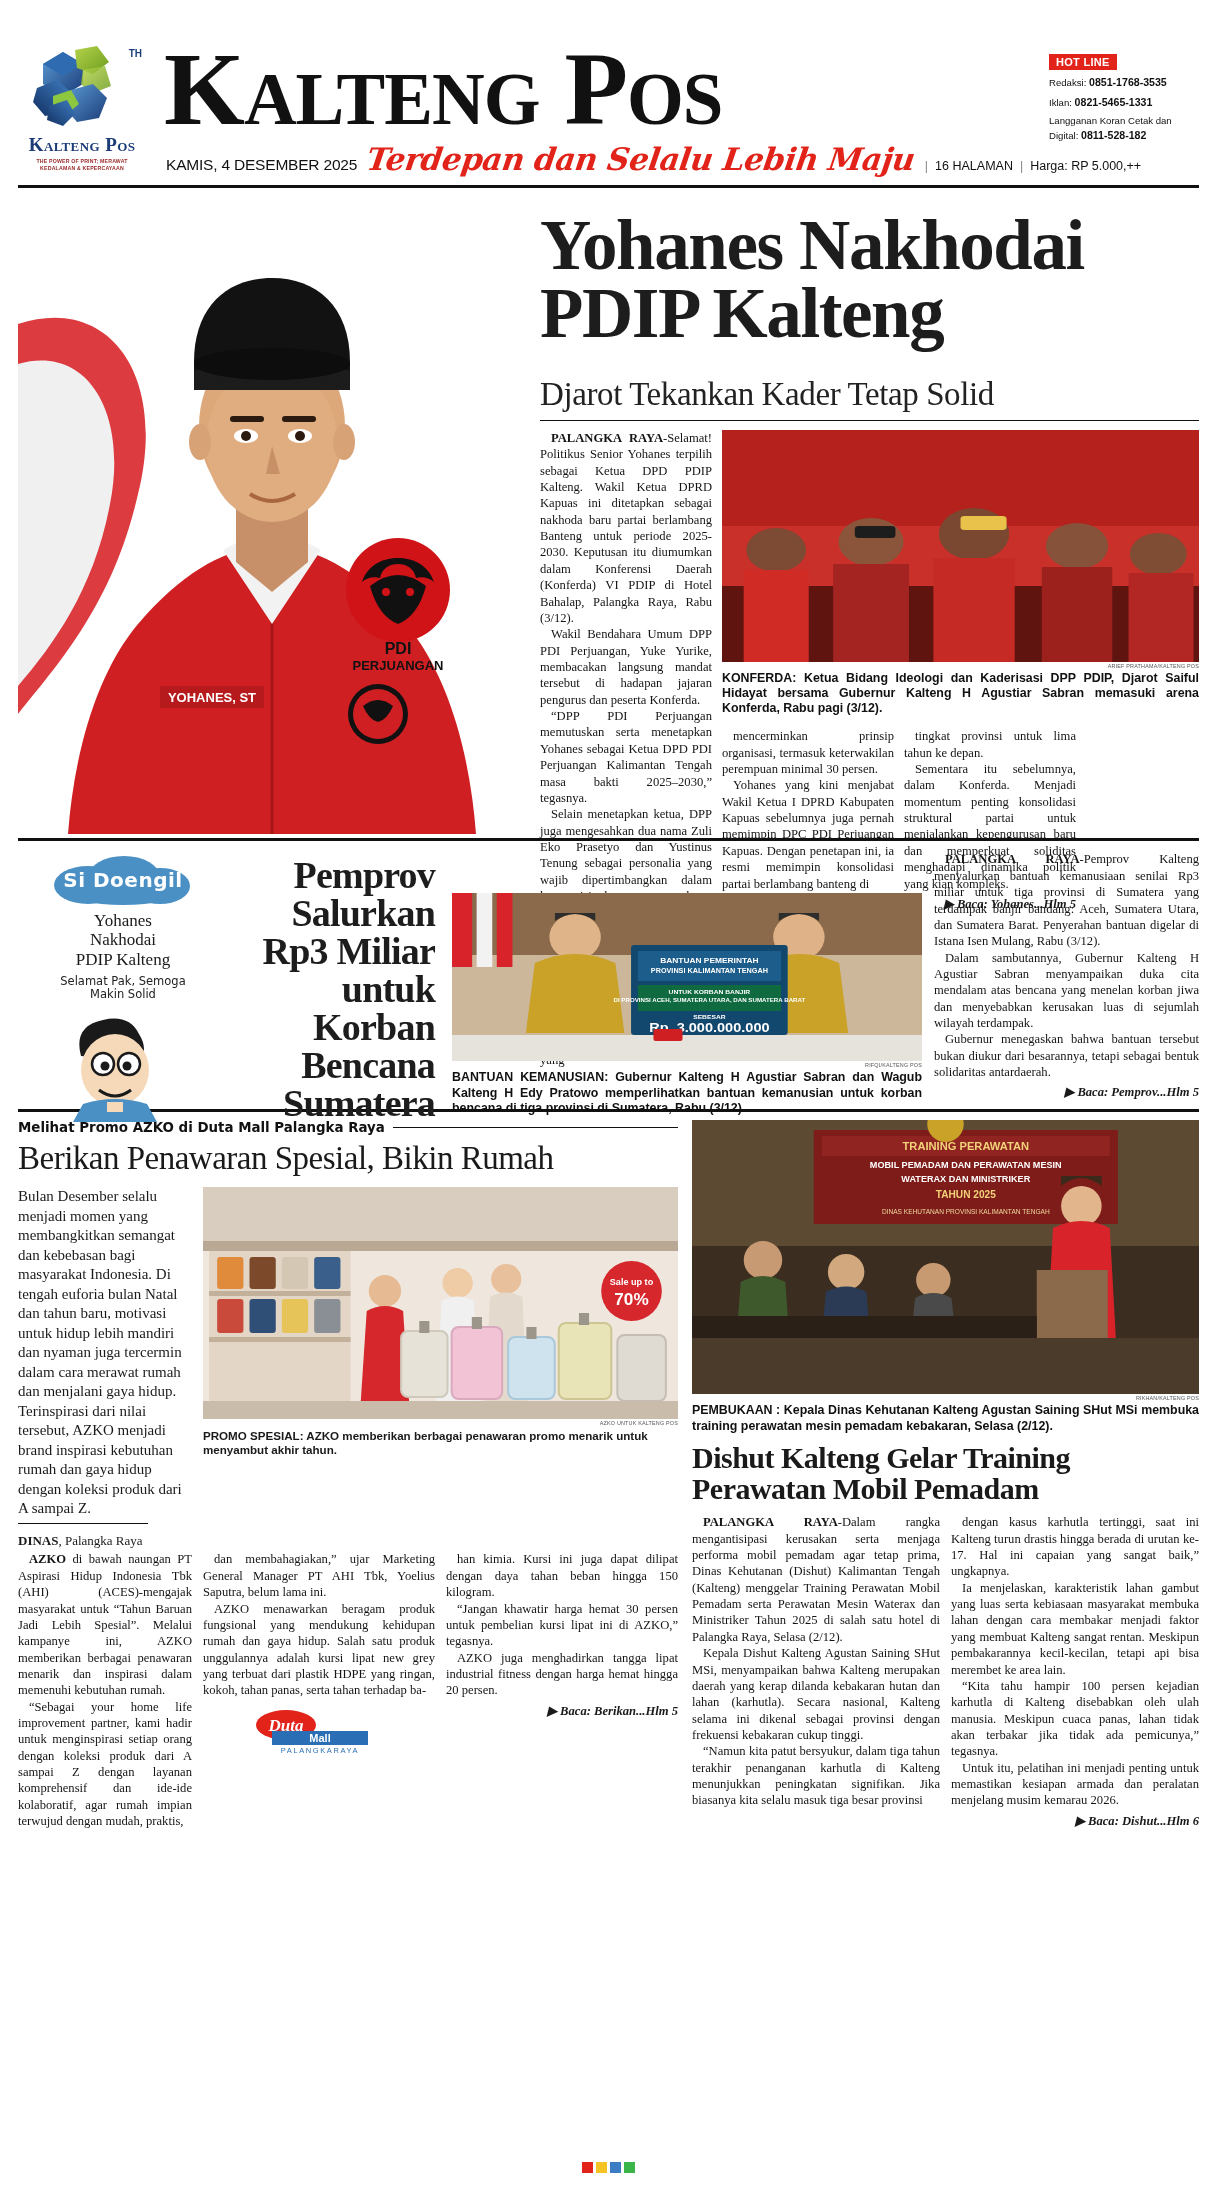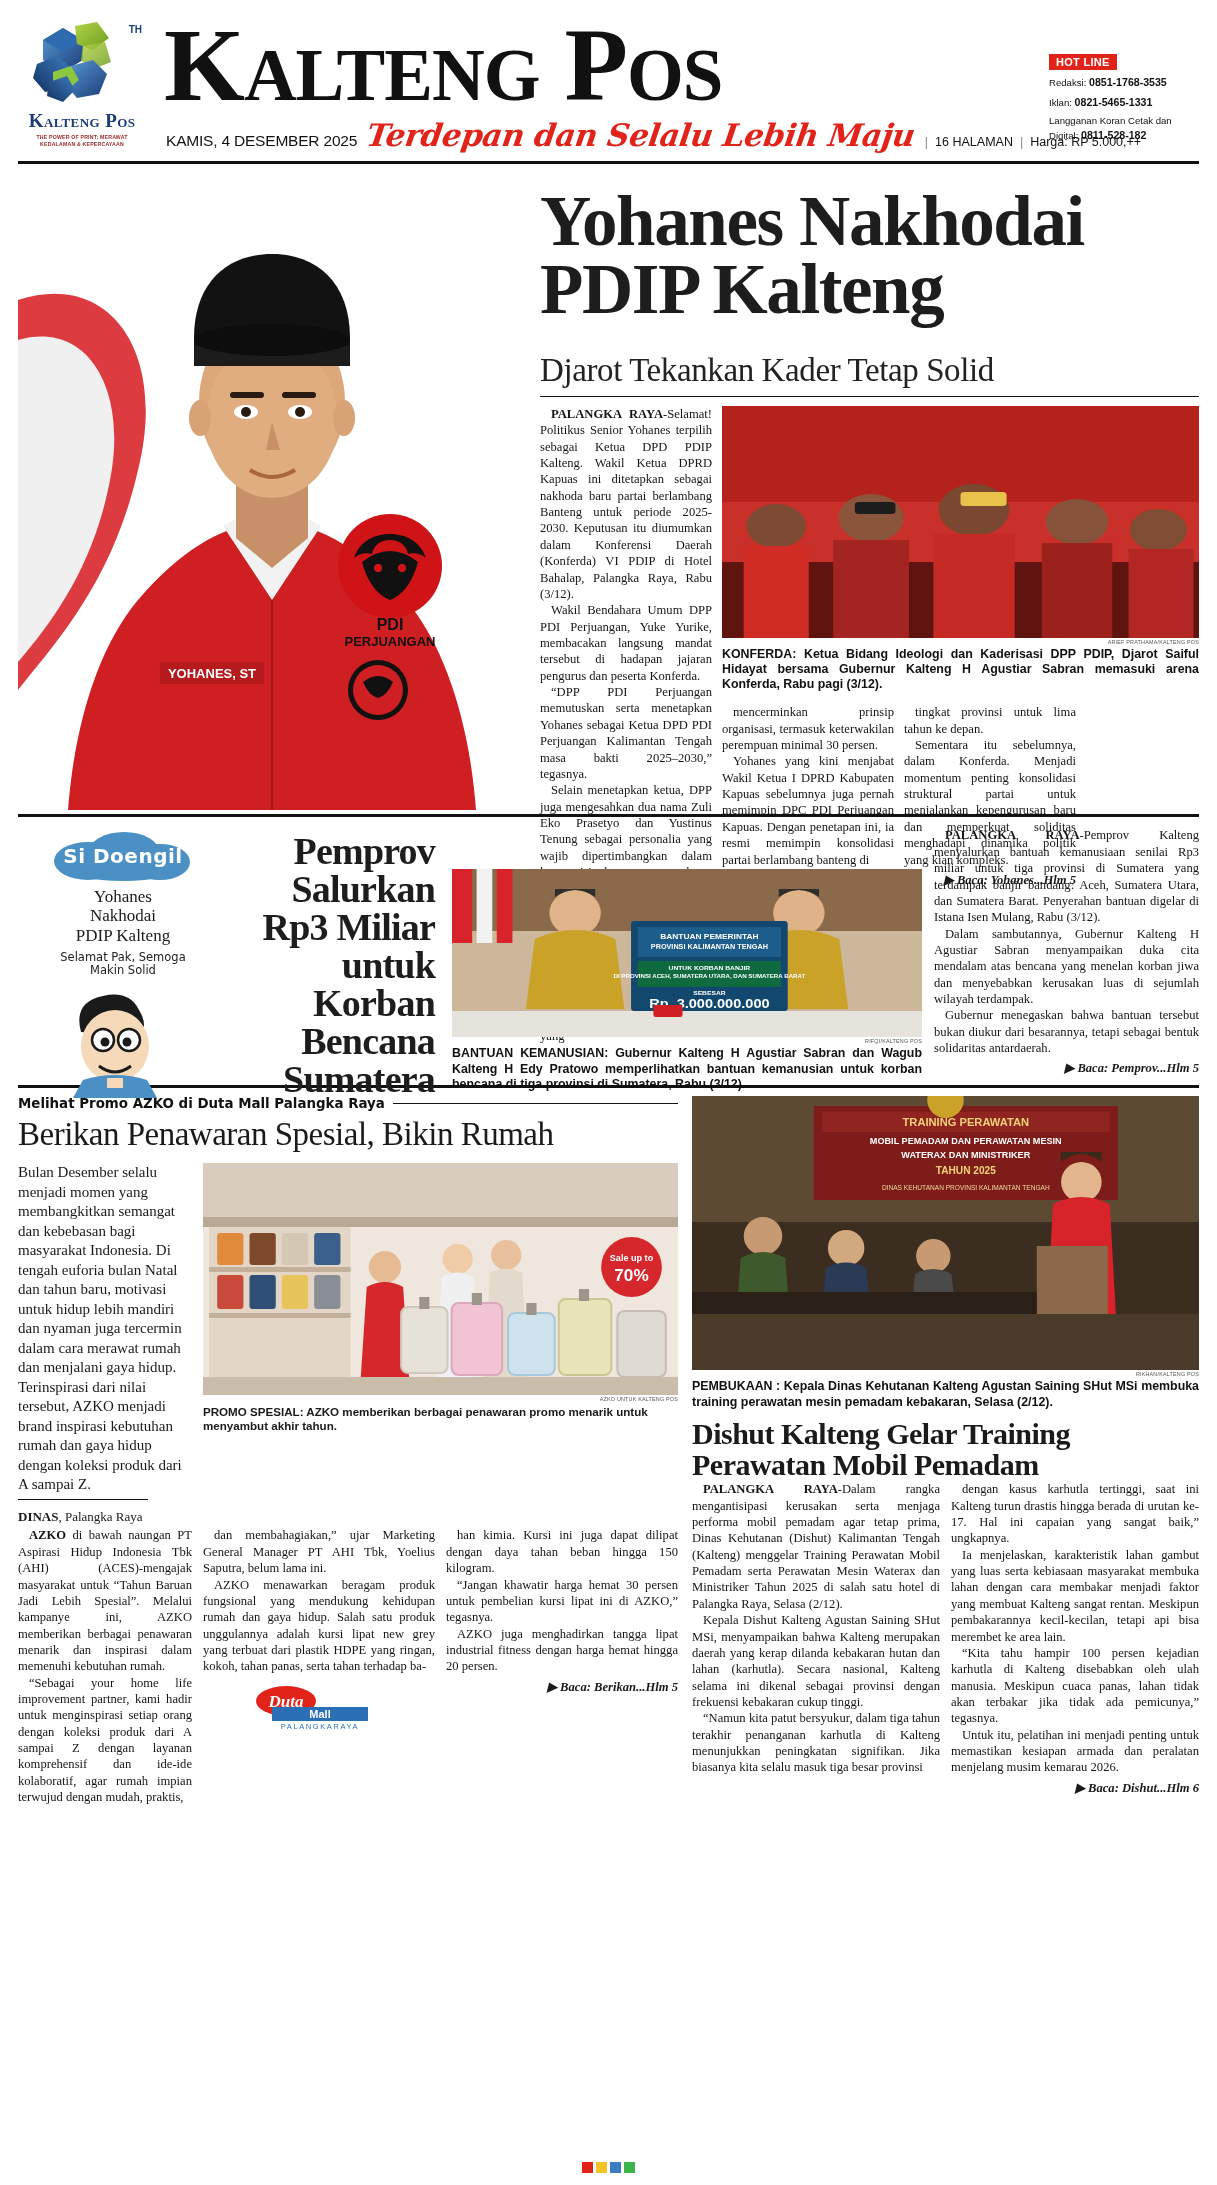--- a/index.html
+++ b/index.html
@@ -15,7 +15,7 @@
   .page { width:1217px; height:2185px; padding:0 18px; position:relative; }
 
   
-  .masthead { display:flex; align-items:flex-start; padding-top:20px; position:relative; }
+  .masthead { display:flex; align-items:flex-start; padding-top:44px; position:relative; }
   .logo-block { width:128px; flex:0 0 128px; text-align:center; position:relative; }
   .logo-mark { width:118px; height:88px; margin:0 auto; position:relative; }
   .logo-th { position:absolute; right:4px; top:4px; font-size:10px; font-weight:bold; color:#1d3f7a; font-family:"Liberation Sans",sans-serif;}

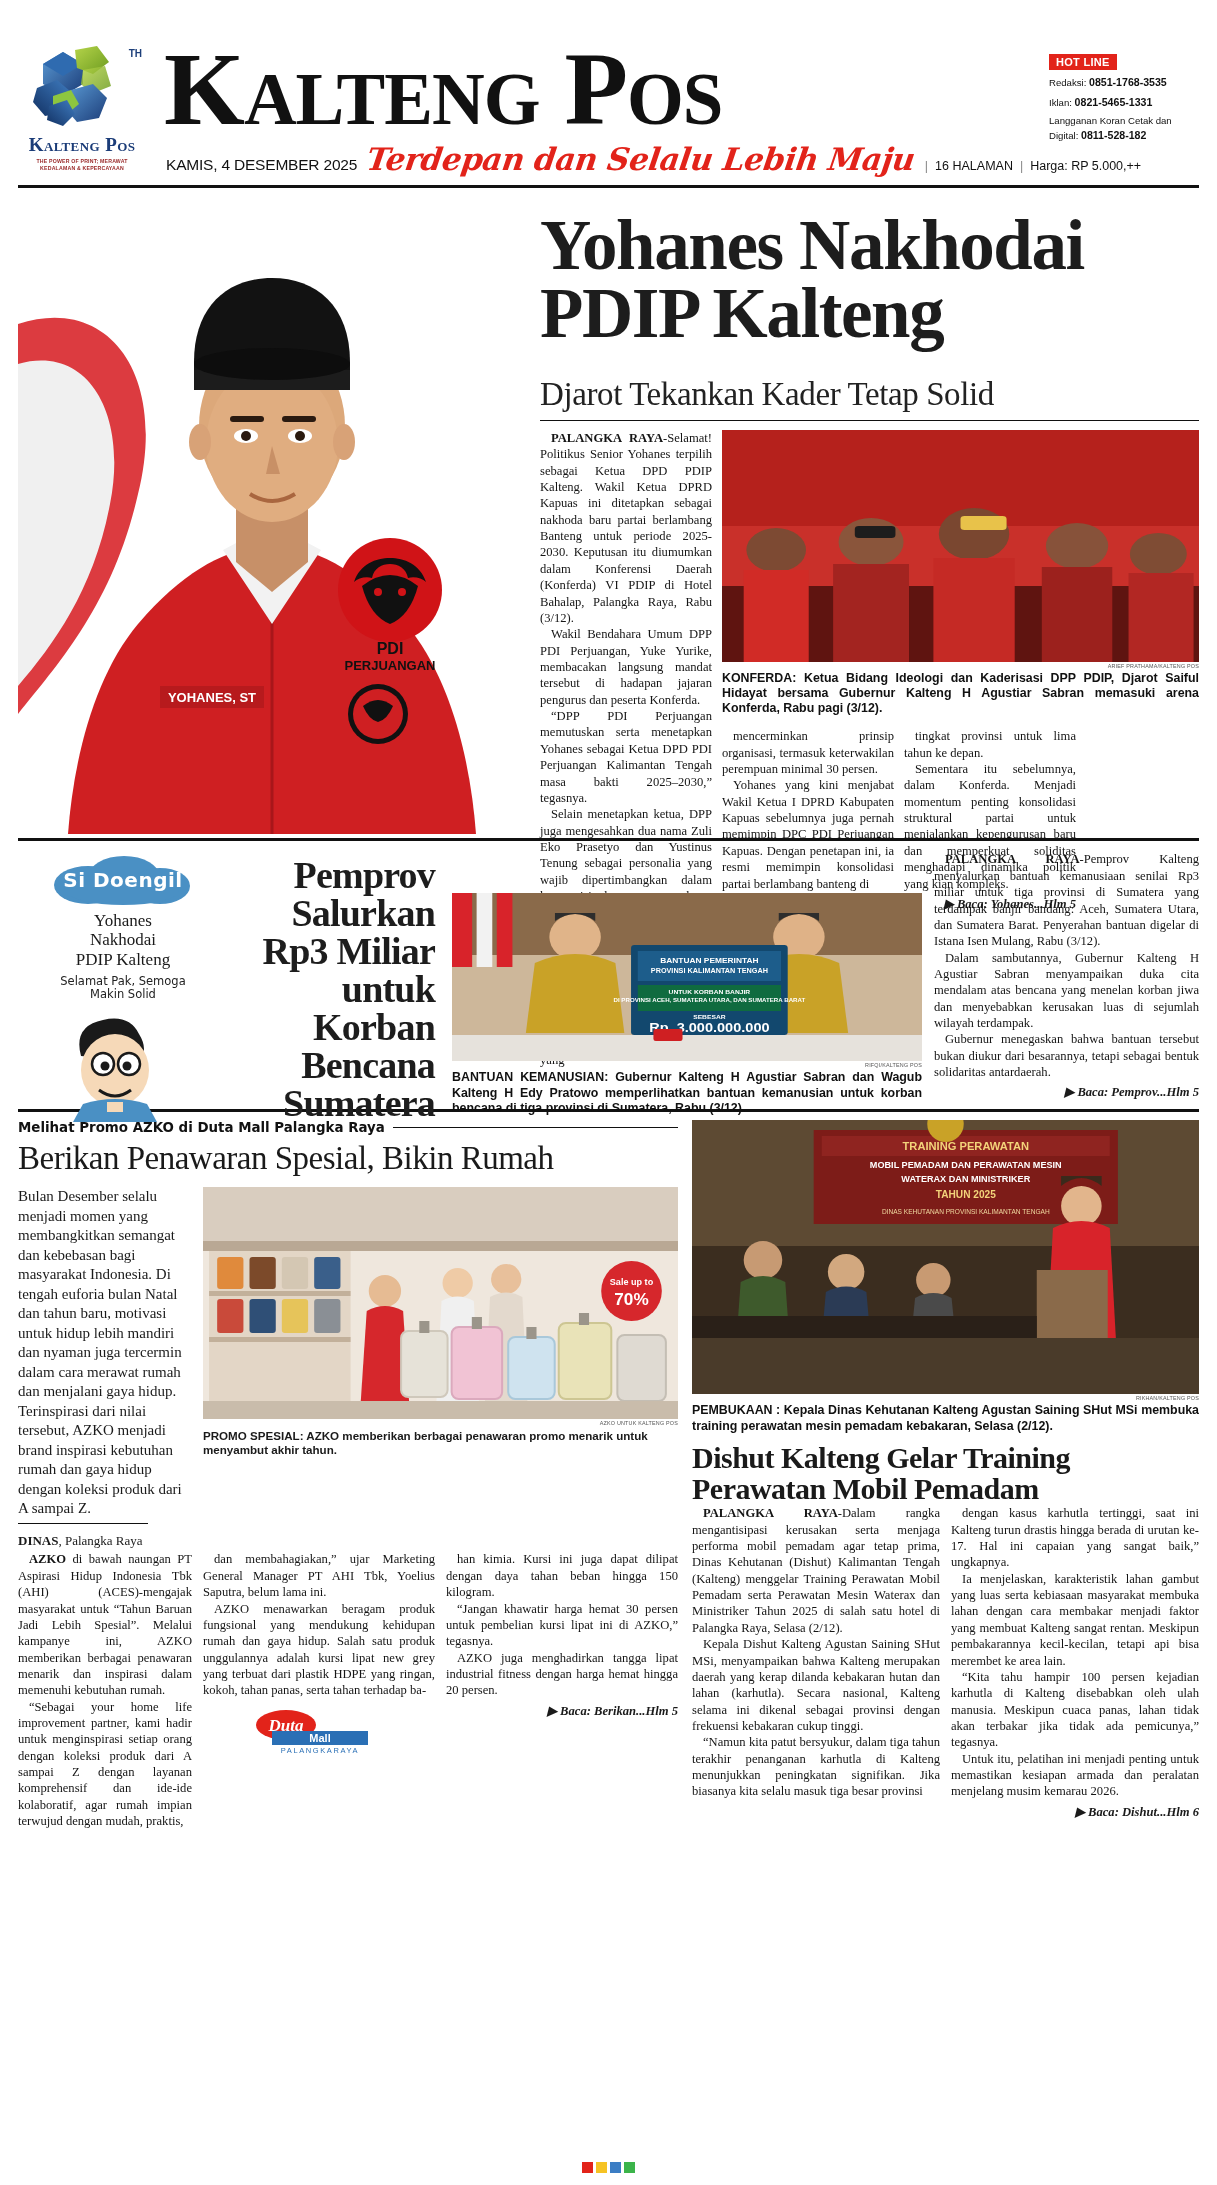--- a/index.html
+++ b/index.html
@@ -234,7 +234,7 @@
         <circle cx="360" cy="520" r="25" fill="#cf1f22"></circle>
         <path d="M345,512 q15,-12 30,0 q-6,14 -15,16 q-9,-2 -15,-16 z" fill="#111"></path>
       </svg>
-      <div style="position:absolute;left:292px;top:340px;width:160px;height:140px;">
+      <div style="position:absolute;left:300px;top:340px;width:160px;height:140px;">
         <svg width="160" height="140" viewBox="0 0 160 140">
           <circle cx="80" cy="56" r="52" fill="#d01317"></circle>
           <path d="M44,48 C50,30 66,24 80,24 C94,24 110,30 116,48 C112,44 104,42 98,44 C96,34 88,30 80,30 C72,30 64,34 62,44 C56,42 48,44 44,48 Z" fill="#111"></path>

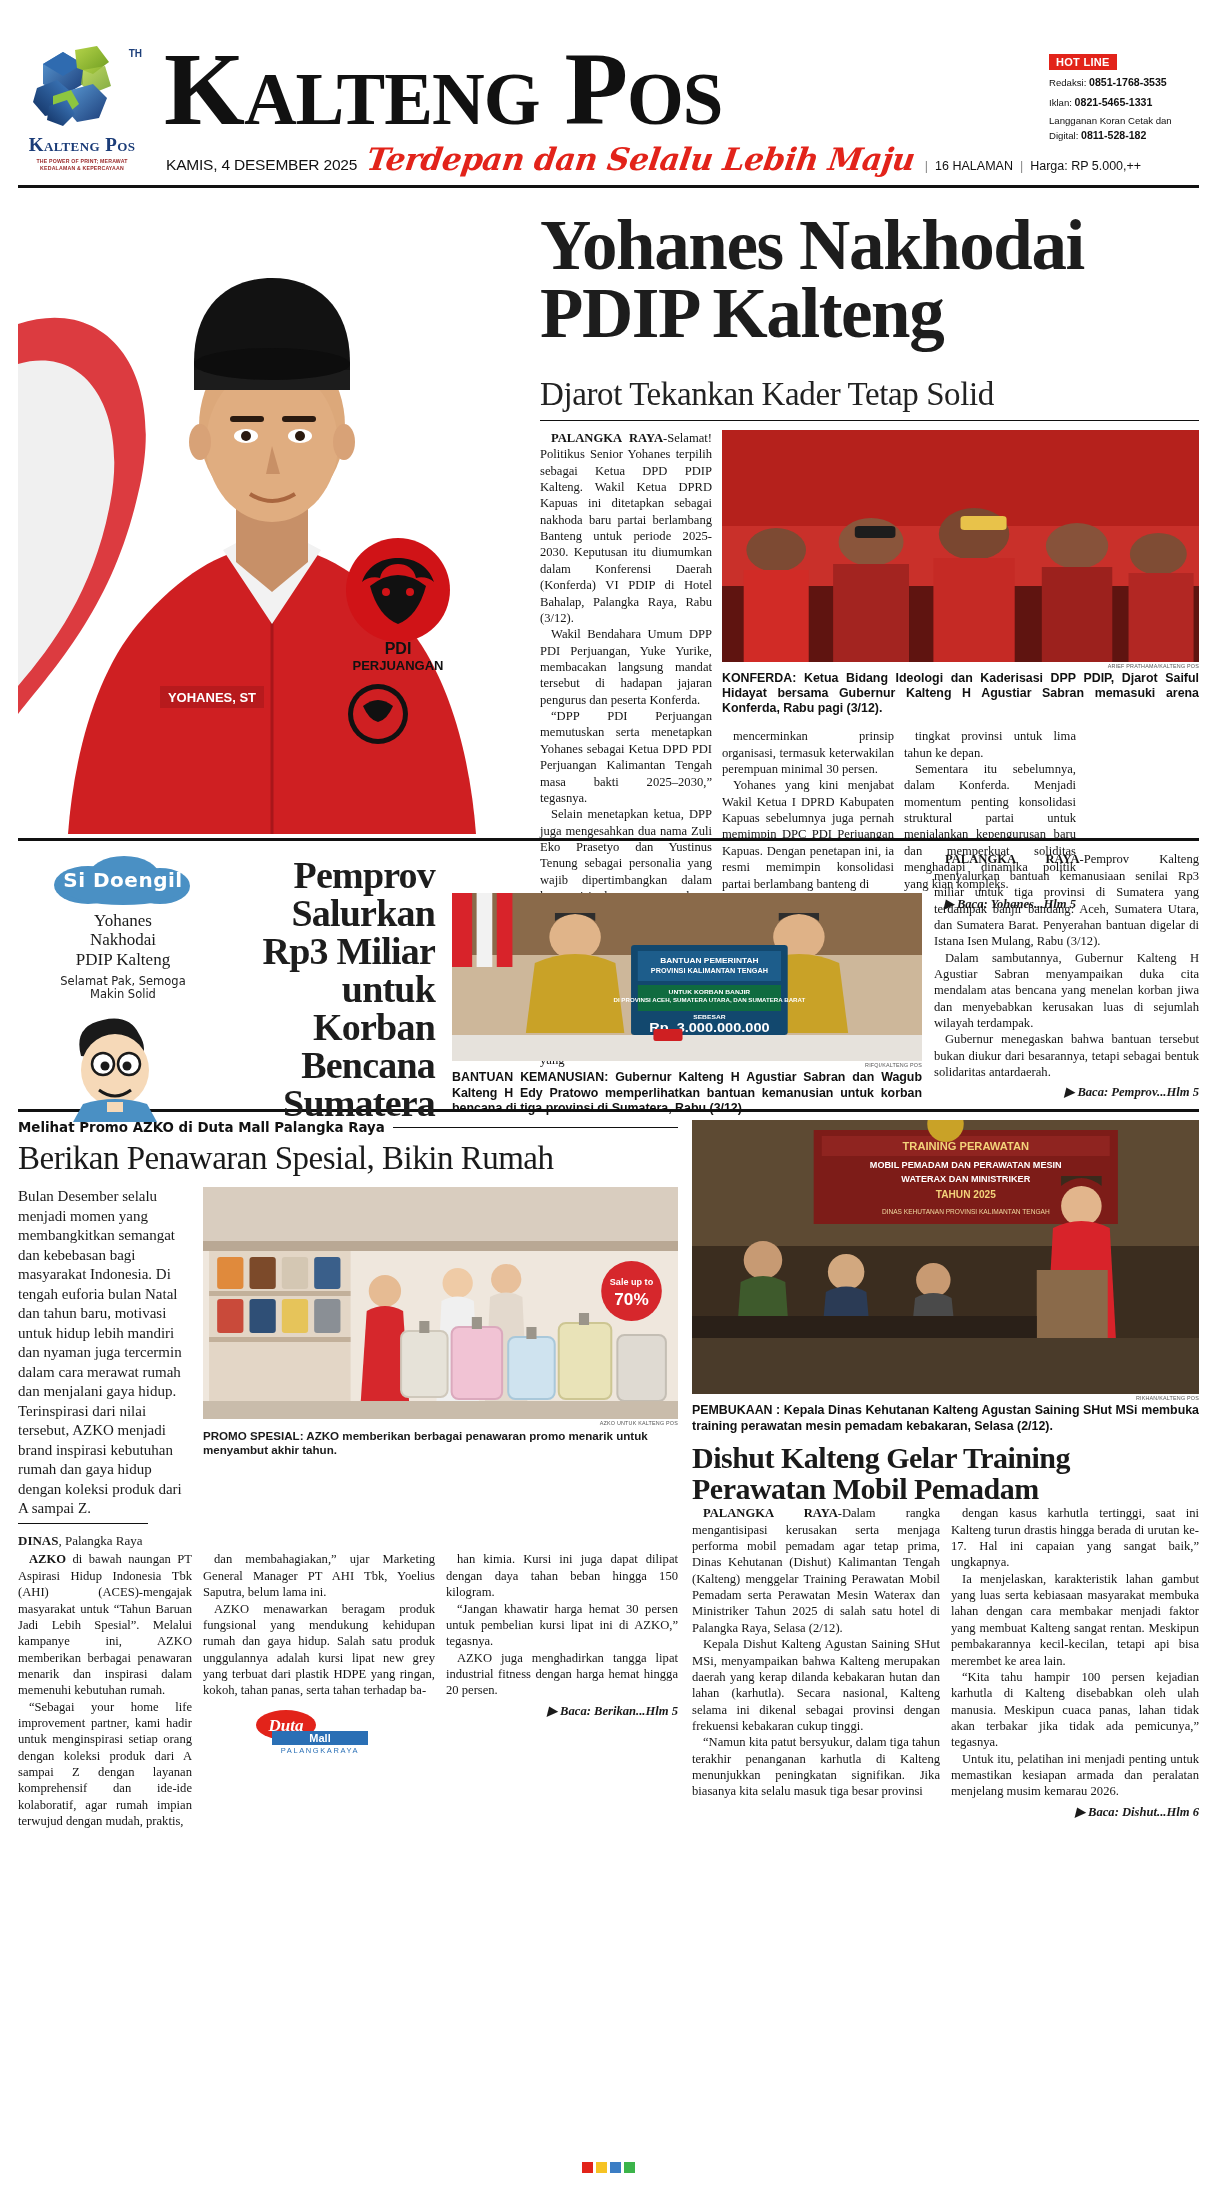--- a/index.html
+++ b/index.html
@@ -113,7 +113,7 @@
   .dishut { flex:1; }
   .dishut-photo { width:100%; height:274px; background:#4a3b2a; position:relative; overflow:hidden;}
   .dishut h2 { font-family:"Liberation Serif",serif; font-weight:bold; font-size:30px; line-height:1.06; margin:8px 0 0 0; letter-spacing:-.5px;}
-  .dishut-cols { display:flex; gap:11px; margin-top:0;}
+  .dishut-cols { display:flex; gap:11px; margin-top:9px;}
 
   .footer-dots { position:absolute; left:0; right:0; bottom:12px; display:flex; justify-content:center; gap:3px;}
   .dot { width:11px; height:11px; }

